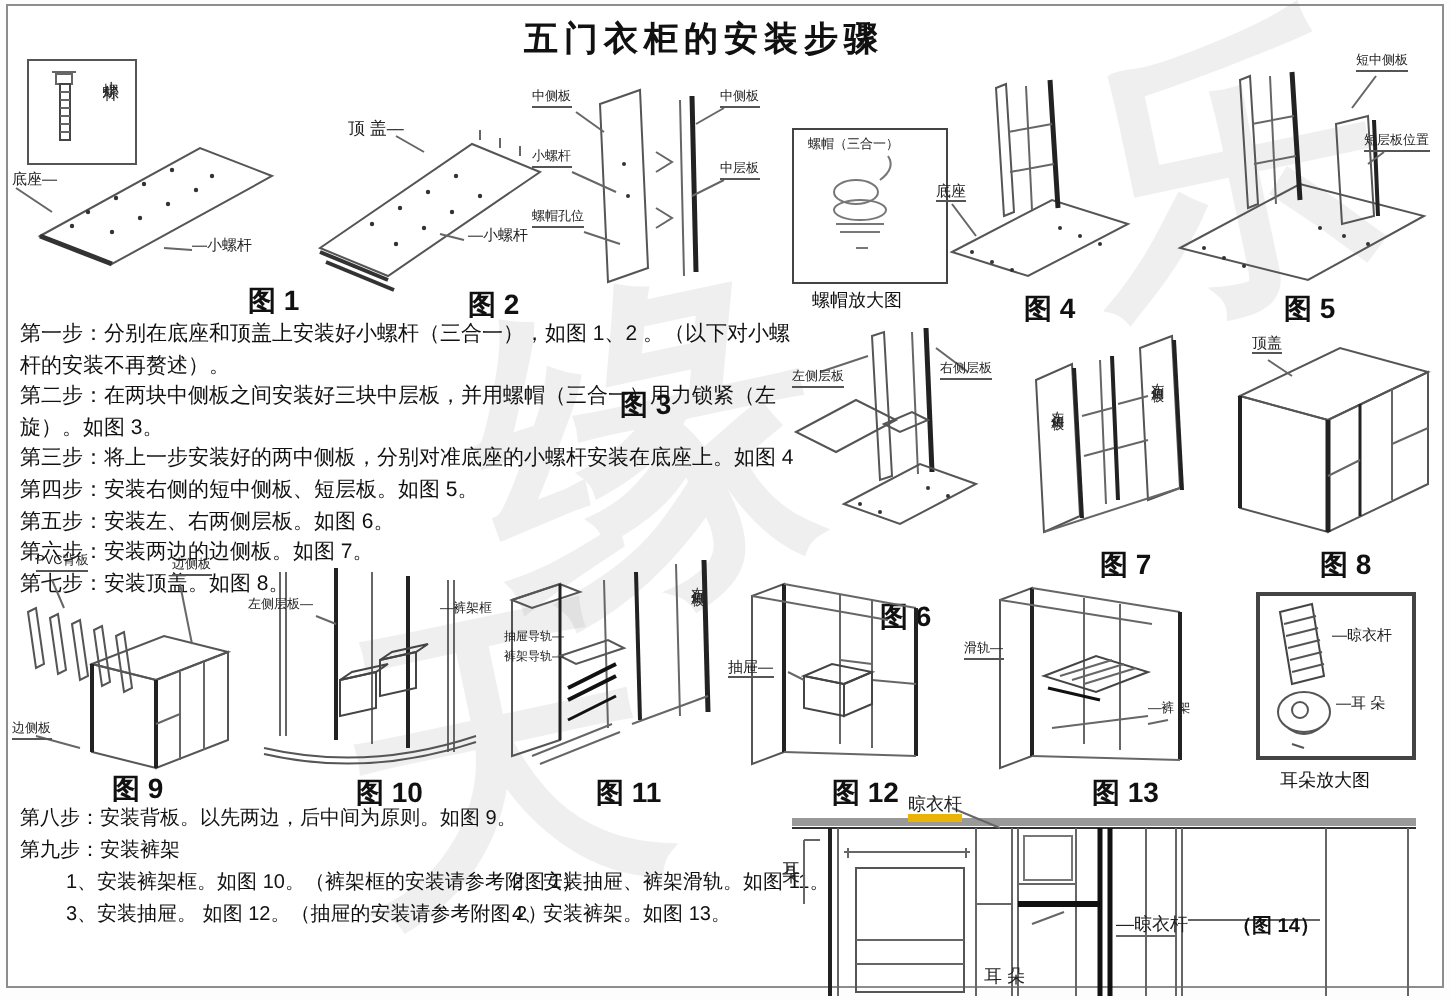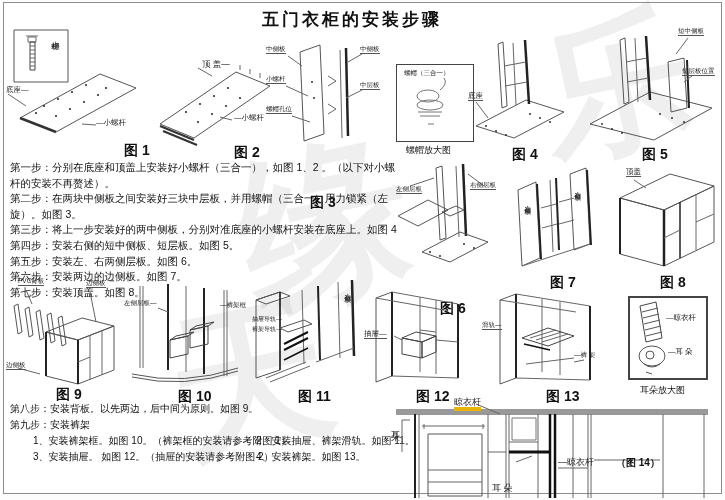--- a/index.html
+++ b/index.html
@@ -95,7 +95,7 @@
     <line x1="48" y1="28" x2="62" y2="36"></line>
     <line x1="82" y1="80" x2="70" y2="77"></line>
   </svg>
-  <div class="lbl" style="left:24px;top:20px;font-size:8.5px;margin-left:28px;">顶 盖—</div>
+  <div class="lbl" style="left:24px;top:20px;font-size:8.5px;">顶 盖—</div>
   <div class="lbl" style="left:84px;top:74px;">—小螺杆</div>
   <div class="cap" style="left:84px;top:104px;">图 2</div>
 </div>

